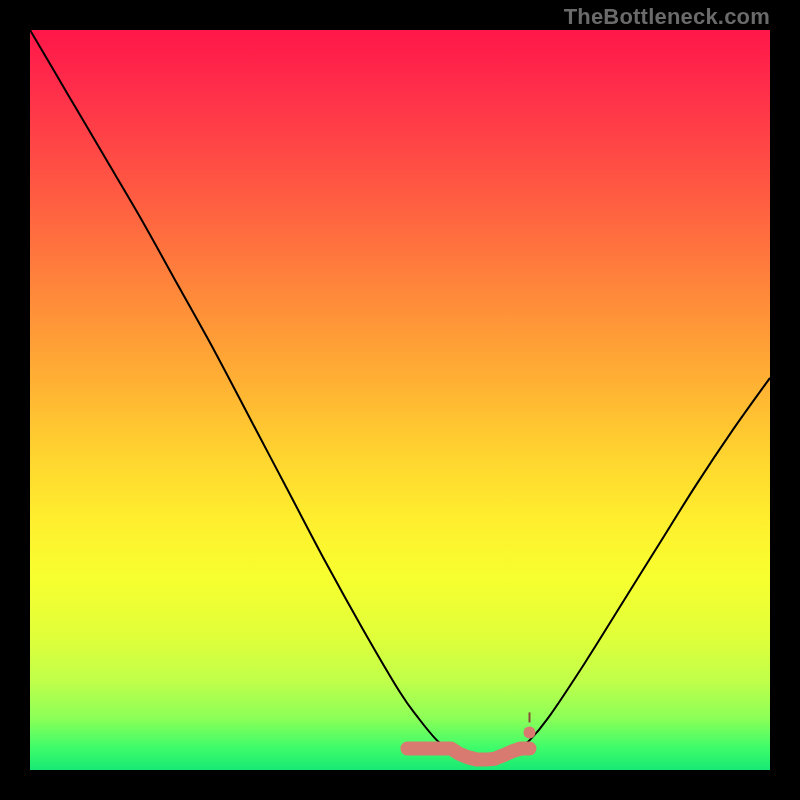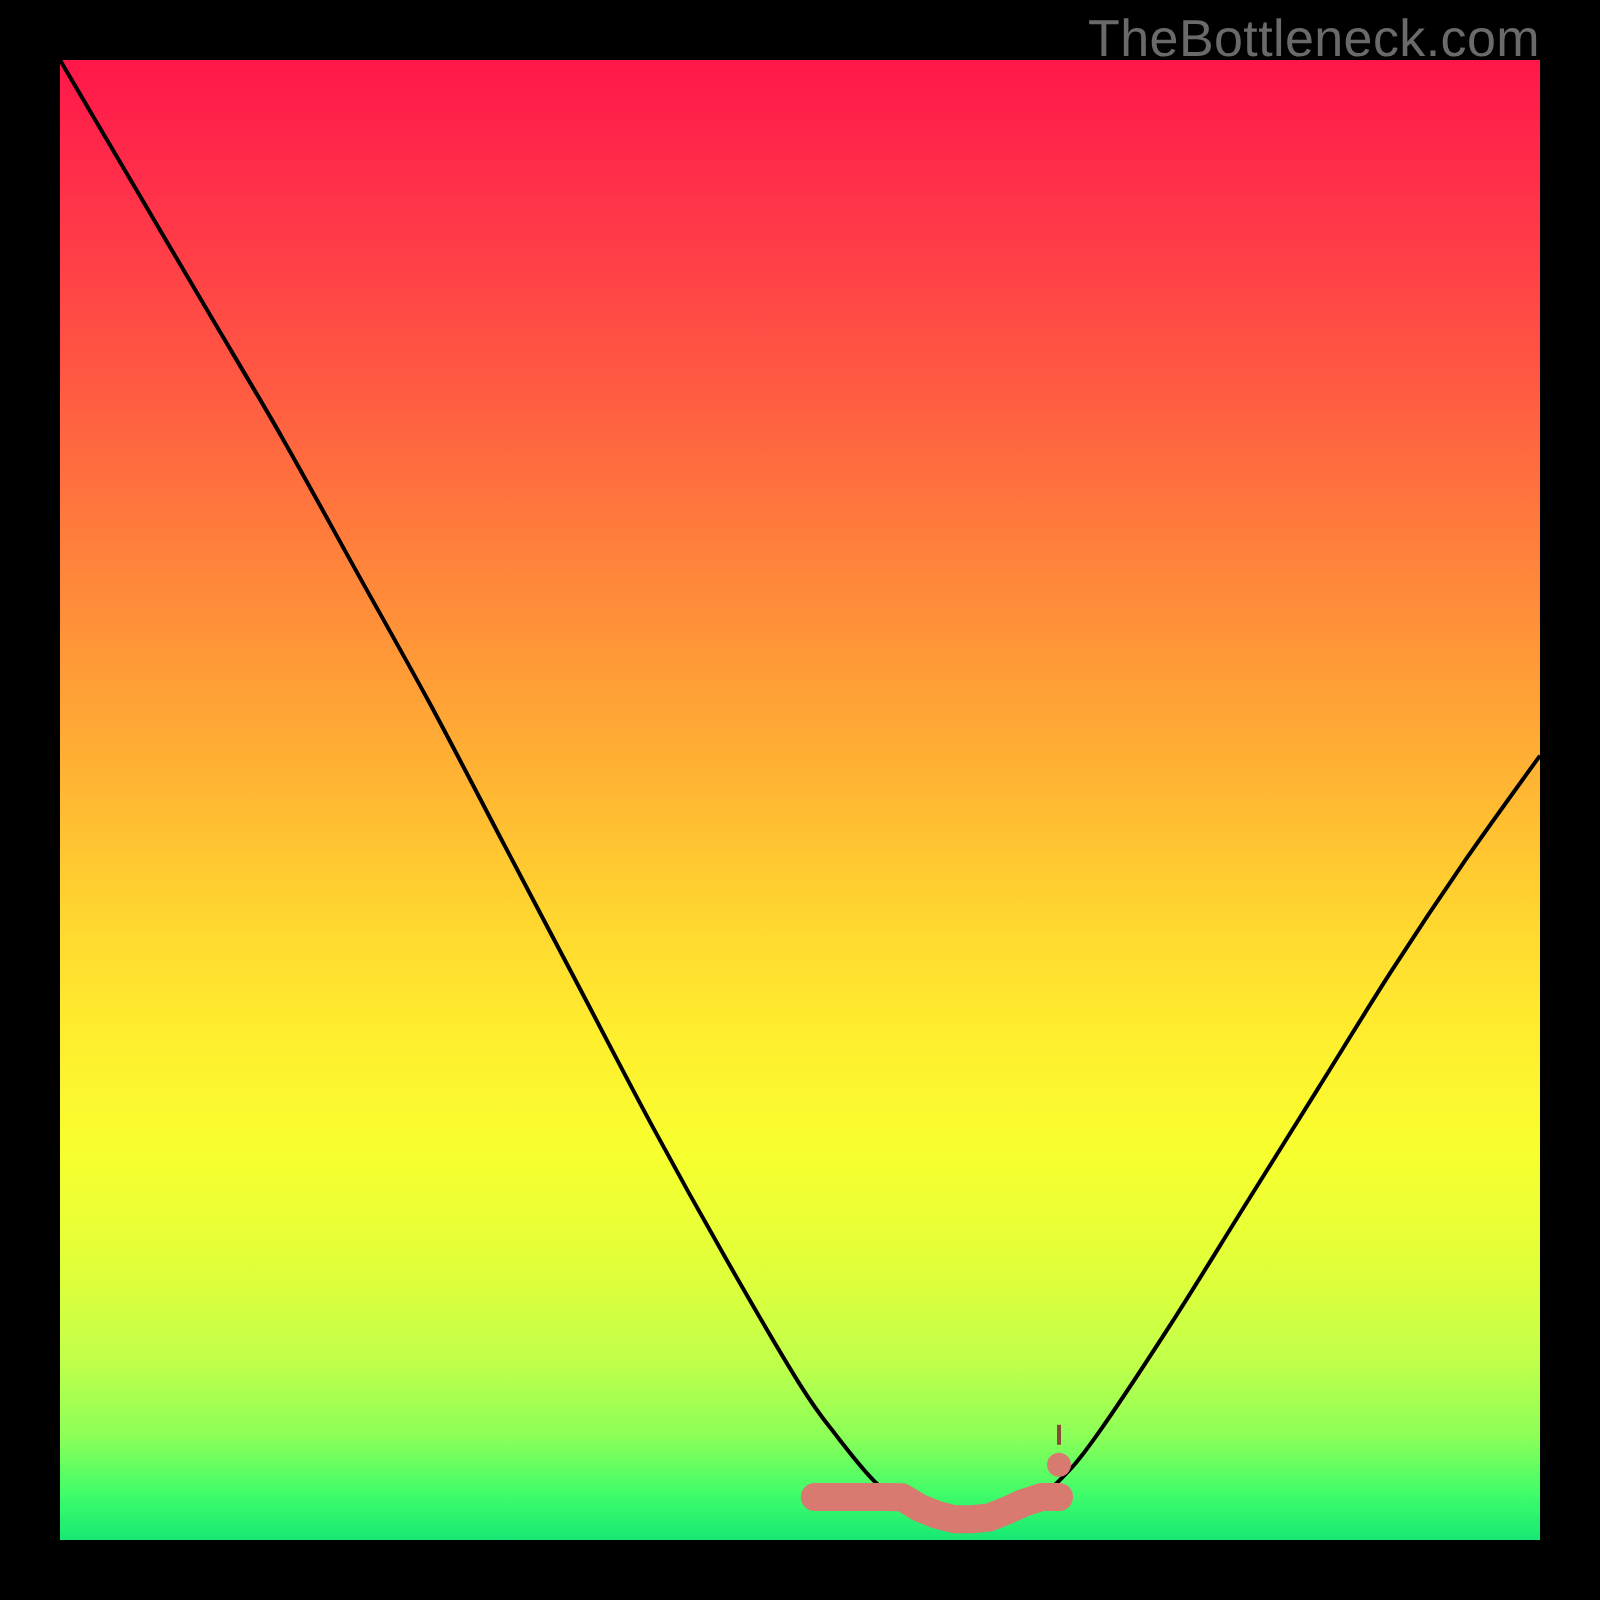--- a/index.html
+++ b/index.html
@@ -56,8 +56,8 @@
     top: 4px;
     right: 30px;
     color: #6a6a6a;
-    font-size: 26px;
-    font-weight: 400;
+    font-size: 22px;
+    font-weight: 700;
     letter-spacing: 0.2px;
     user-select: none;
   }

